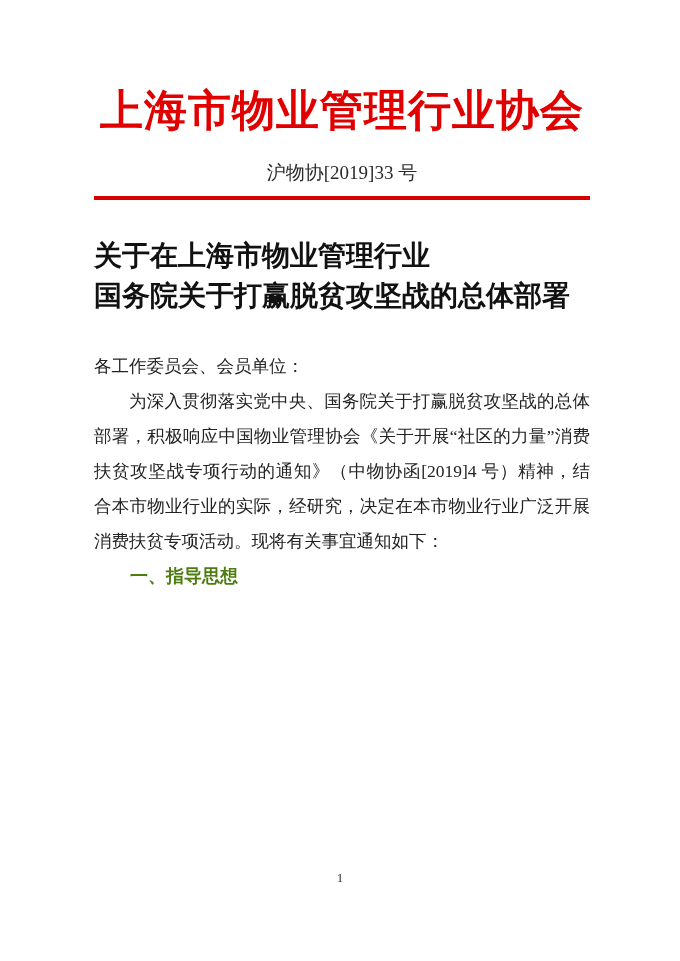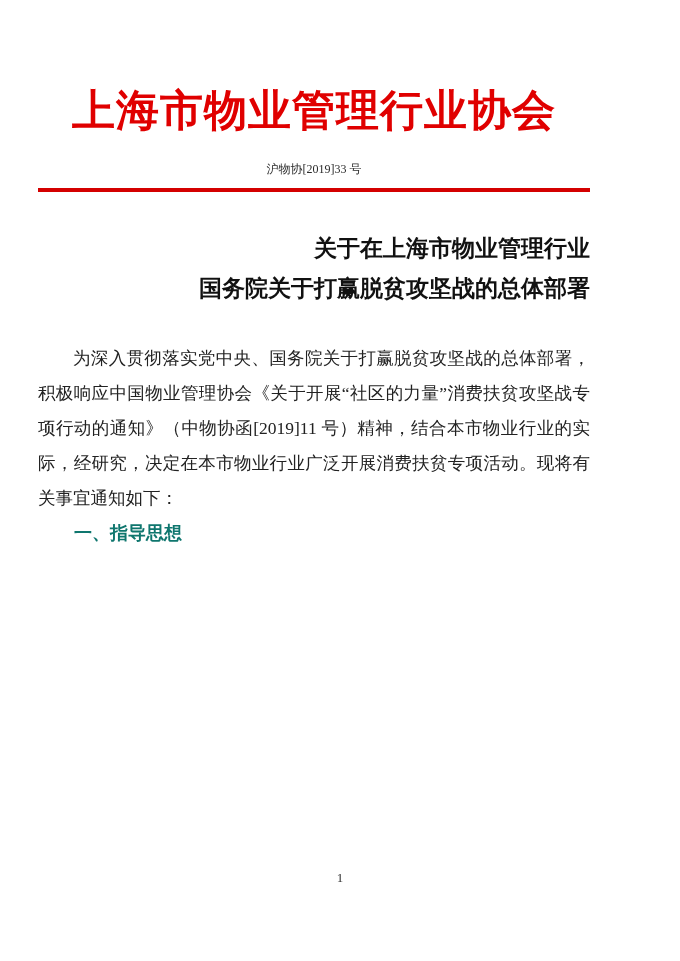--- a/index.html
+++ b/index.html
@@ -20,7 +20,7 @@
     color: var(--ink);
   }
   .content {
-    padding: 0 90px 0 38px; 
+    padding: 0 90px 0 94px; 
   }
   .org-name {
     margin-top: 86px;

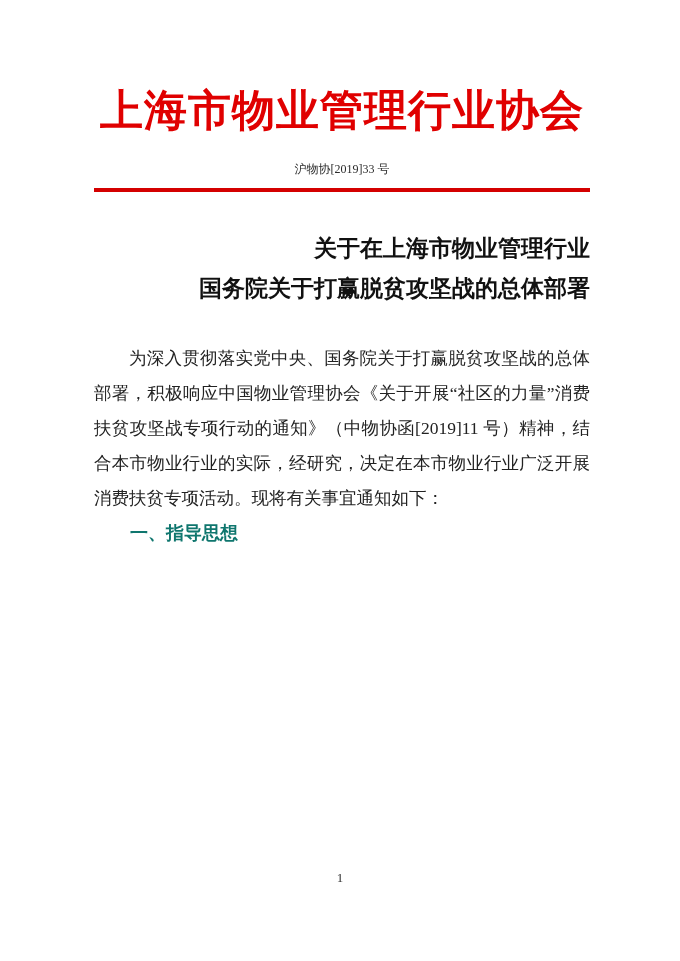--- a/index.html
+++ b/index.html
@@ -36,7 +36,7 @@
   .doc-number {
     margin-top: 27px;
     text-align: center;
-    font-size: 12px;
+    font-size: 19px;
     line-height: 1.2;
     color: #2a2a2a;
   }

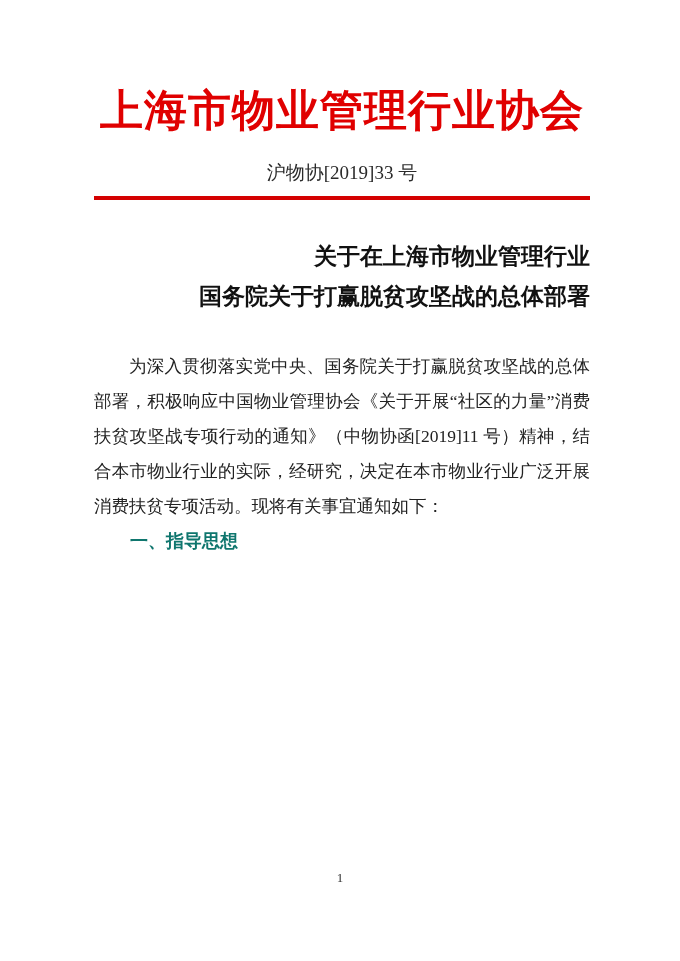--- a/index.html
+++ b/index.html
@@ -48,10 +48,10 @@
   }
   .doc-title {
     margin-top: 36px;
-    text-align: right;
+    text-align: left;
     font-family: "Liberation Sans", "DejaVu Sans", sans-serif;
     font-weight: 700;
-    font-size: 23px;
+    font-size: 28px;
     line-height: 40px;
     color: #111111;
   }

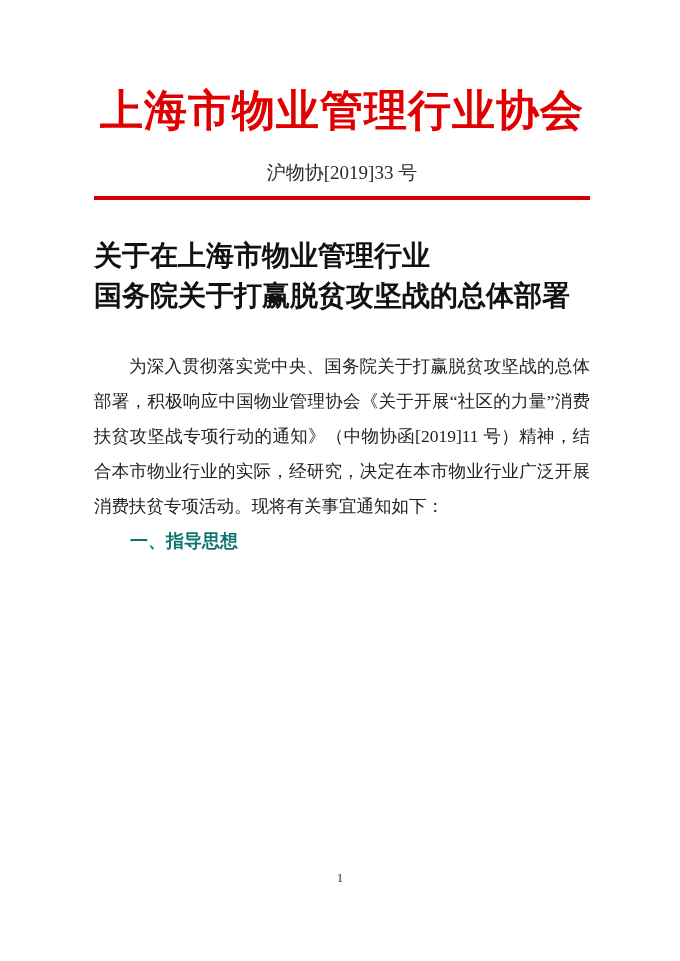--- a/index.html
+++ b/index.html
@@ -104,6 +104,7 @@
     </div>
 
     <div class="body-text">
+      <div class="salutation">各工作委员会、会员单位：</div>
 
       <div class="para">为深入贯彻落实党中央、国务院关于打赢脱贫攻坚战的总体部署，积极响应中国物业管理协会《关于开展“社区的力量”消费扶贫攻坚战专项行动的通知》（中物协函[2019]11 号）精神，结合本市物业行业的实际，经研究，决定在本市物业行业广泛开展消费扶贫专项活动。现将有关事宜通知如下：</div>
 

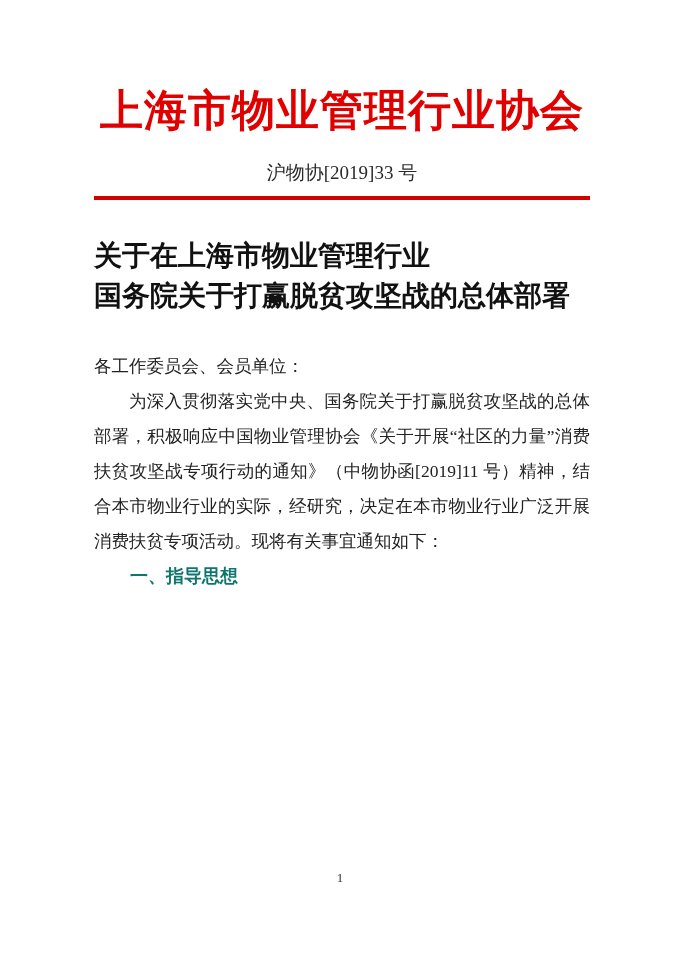--- a/index.html
+++ b/index.html
@@ -106,7 +106,7 @@
     <div class="body-text">
       <div class="salutation">各工作委员会、会员单位：</div>
 
-      <div class="para">为深入贯彻落实党中央、国务院关于打赢脱贫攻坚战的总体部署，积极响应中国物业管理协会《关于开展“社区的力量”消费扶贫攻坚战专项行动的通知》（中物协函[2019]11 号）精神，结合本市物业行业的实际，经研究，决定在本市物业行业广泛开展消费扶贫专项活动。现将有关事宜通知如下：</div>
+      <div class="para">为深入贯彻落实党中央、国务院关于打赢脱贫攻坚战的总体部署，积极响应中国物业管理协会《关于开展“社区的力量”消费扶贫攻坚战专项行动的通知》（中物协函[2019]4 号）精神，结合本市物业行业的实际，经研究，决定在本市物业行业广泛开展消费扶贫专项活动。现将有关事宜通知如下：</div>
 
       <div class="section-heading">一、指导思想</div>
 

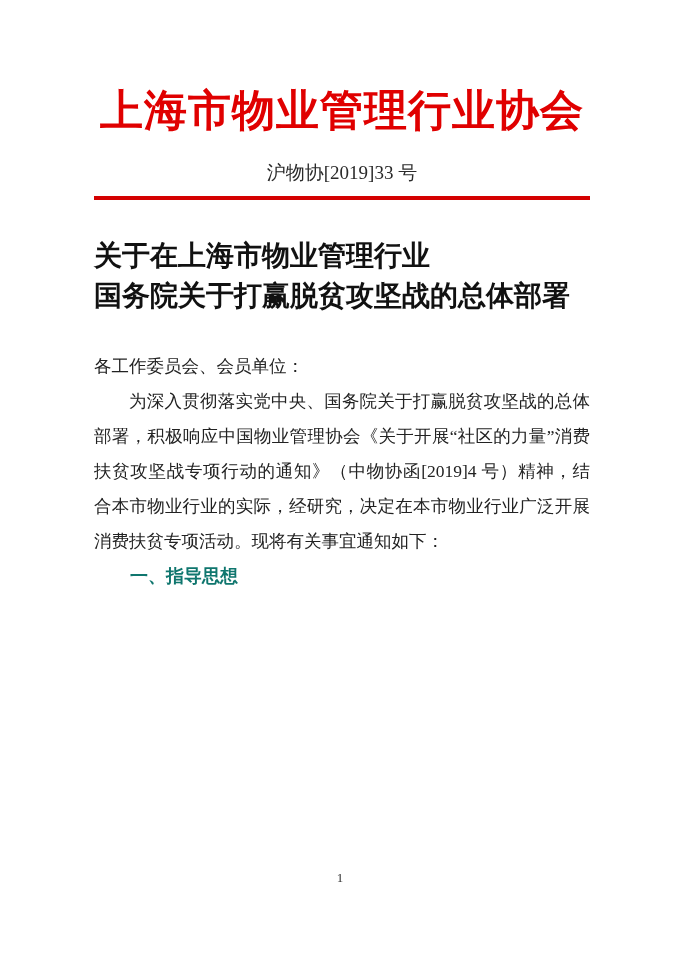--- a/index.html
+++ b/index.html
@@ -74,7 +74,7 @@
     font-size: 18px;
     line-height: 35px;
     text-indent: 2em;
-    color: #0f766e;
+    color: #4d7c0f;
   }
   .page-number {
     position: absolute;

